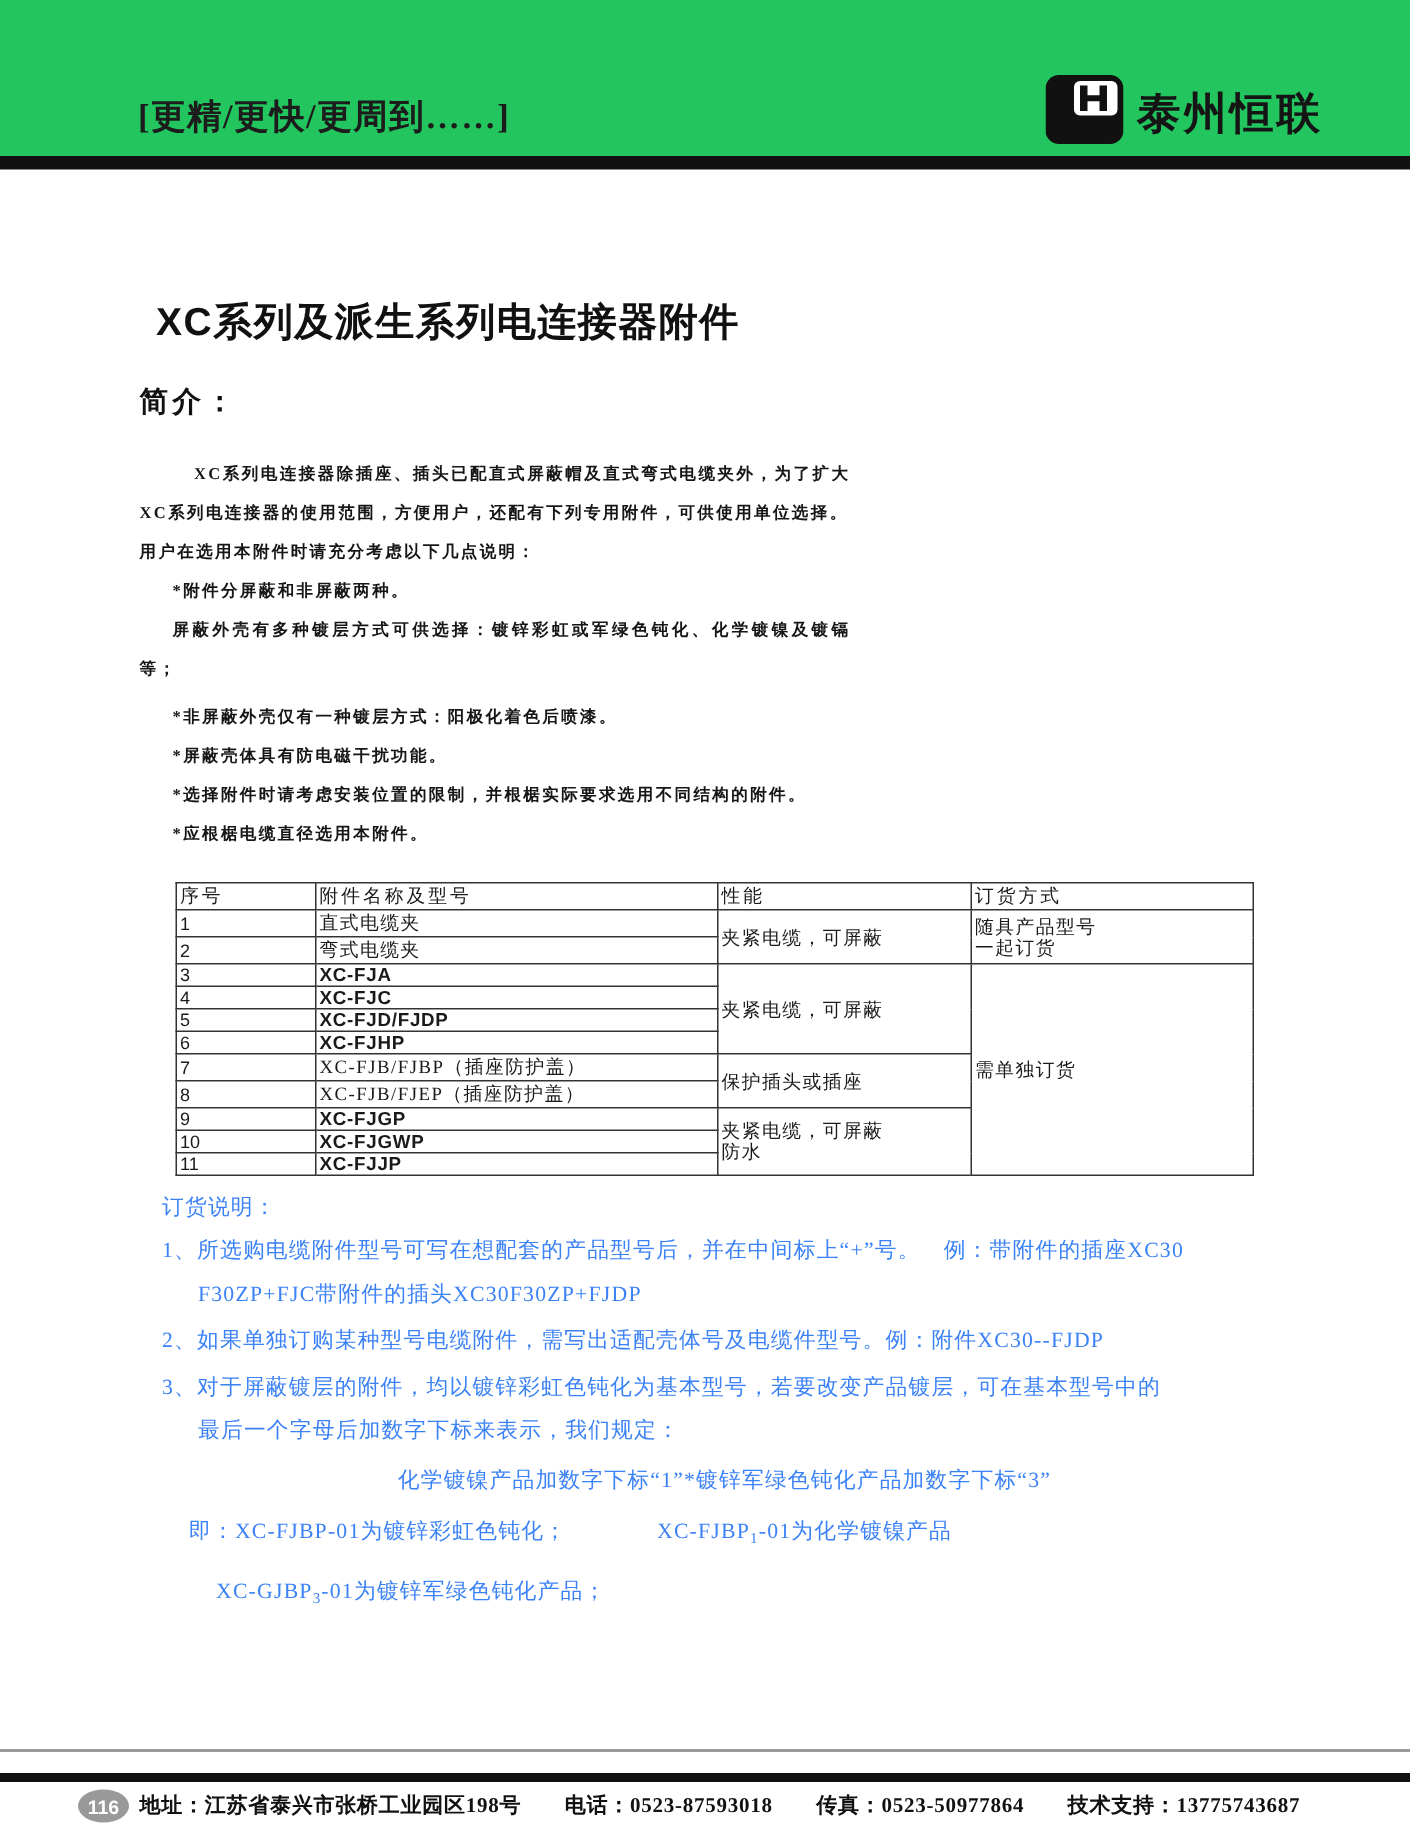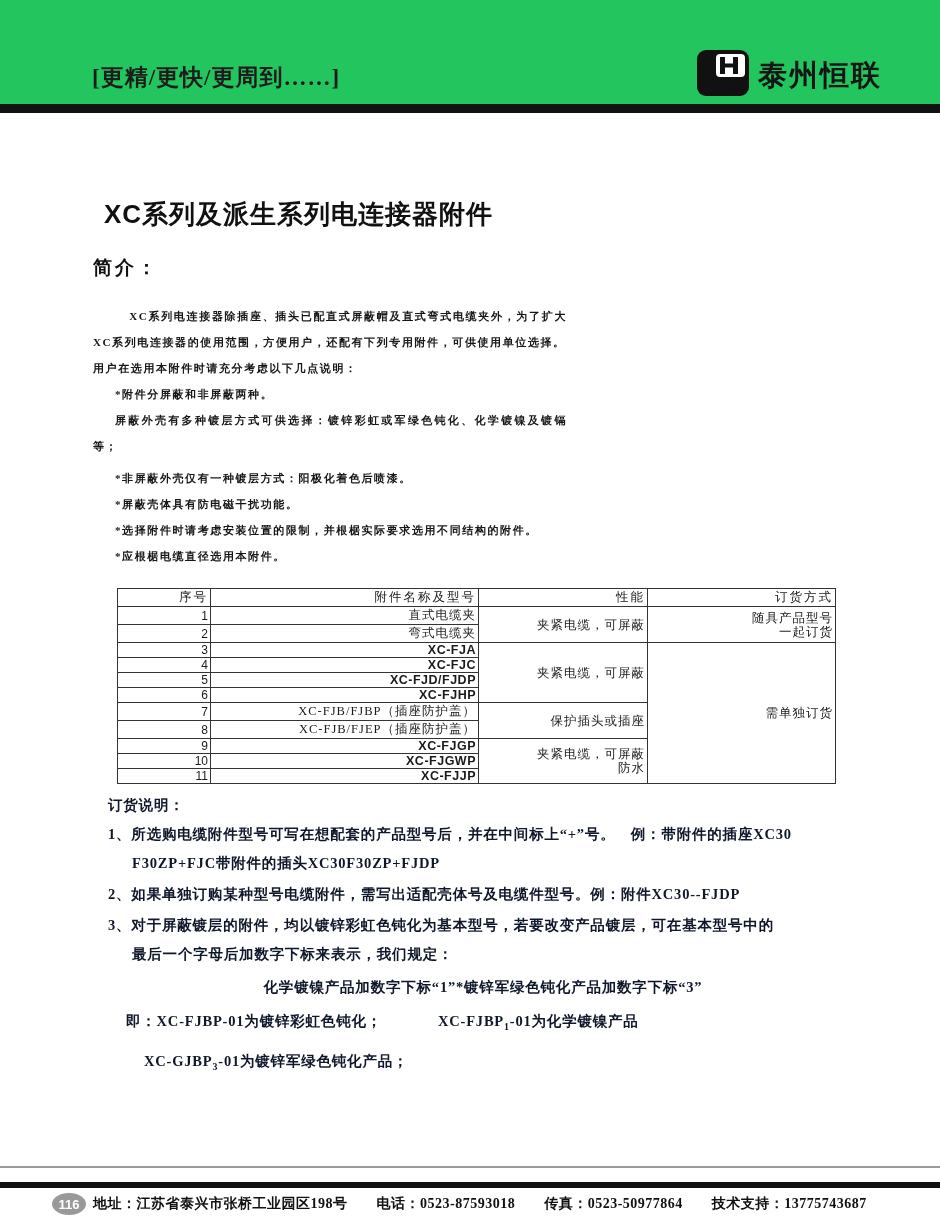--- a/index.html
+++ b/index.html
@@ -45,7 +45,7 @@
   .acc-table {
     position:absolute; left:117px; top:588px; width:718px;
     border-collapse:collapse; table-layout:fixed;
-    font-size:12.5px; color:#1a1a1a; text-align:right;
+    font-size:12.5px; color:#1a1a1a; text-align:left;
   }
   .acc-table th, .acc-table td { border:1px solid #333333; padding:0 2px; vertical-align:middle; }
   .acc-table th { height:17px; font-weight:normal; letter-spacing:2px; }

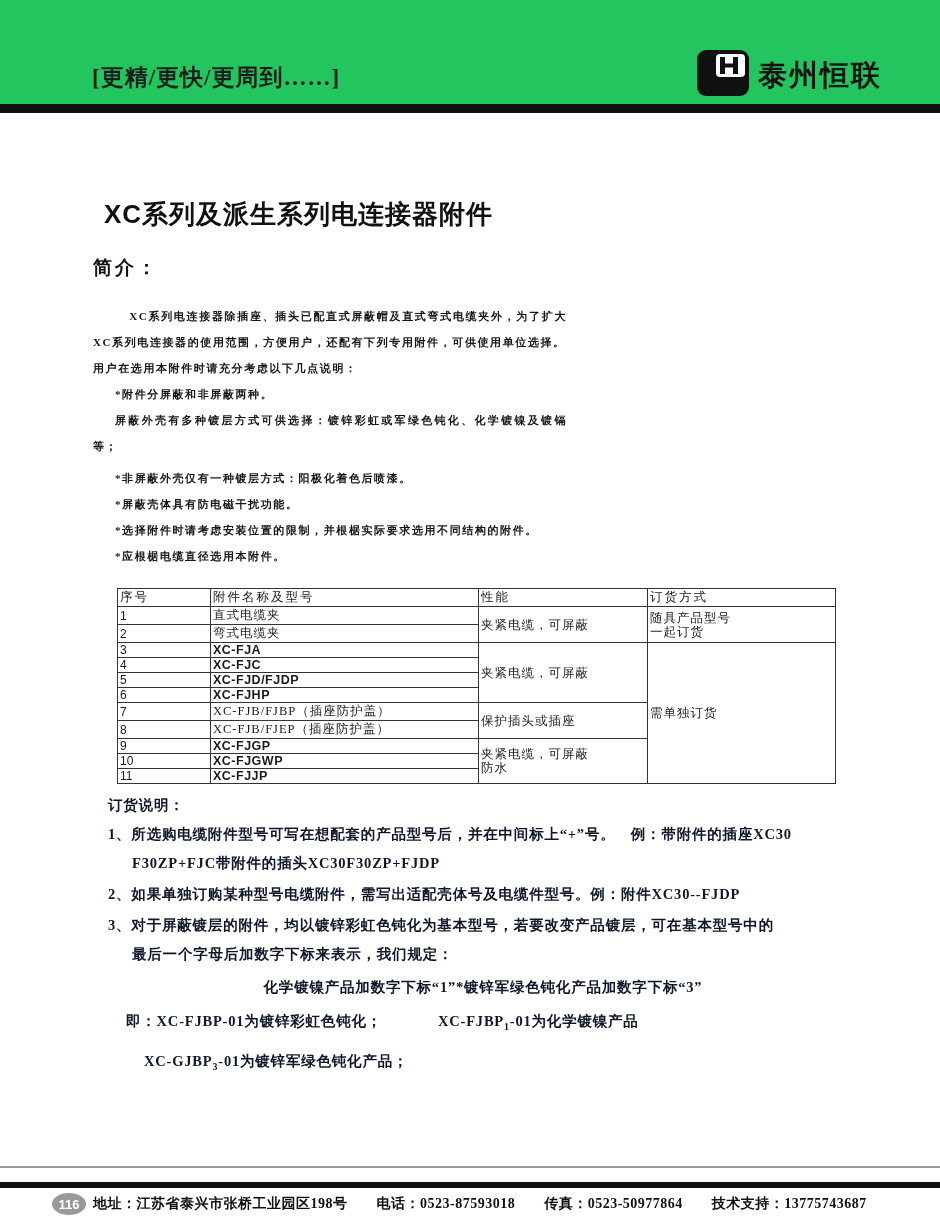--- a/index.html
+++ b/index.html
@@ -62,7 +62,7 @@
   
   .notes {
     position:absolute; left:108px; top:795px; width:806px;
-    font-size:14.5px; font-weight:700; letter-spacing:0.8px; color:#0f172a; line-height:21px;
+    font-size:14.5px; font-weight:400; letter-spacing:0.8px; color:#3b82f6; line-height:21px;
   }
   .notes .nhead { margin-bottom:8px; }
   .notes .l2 { margin-left:24px; margin-top:8px; }

